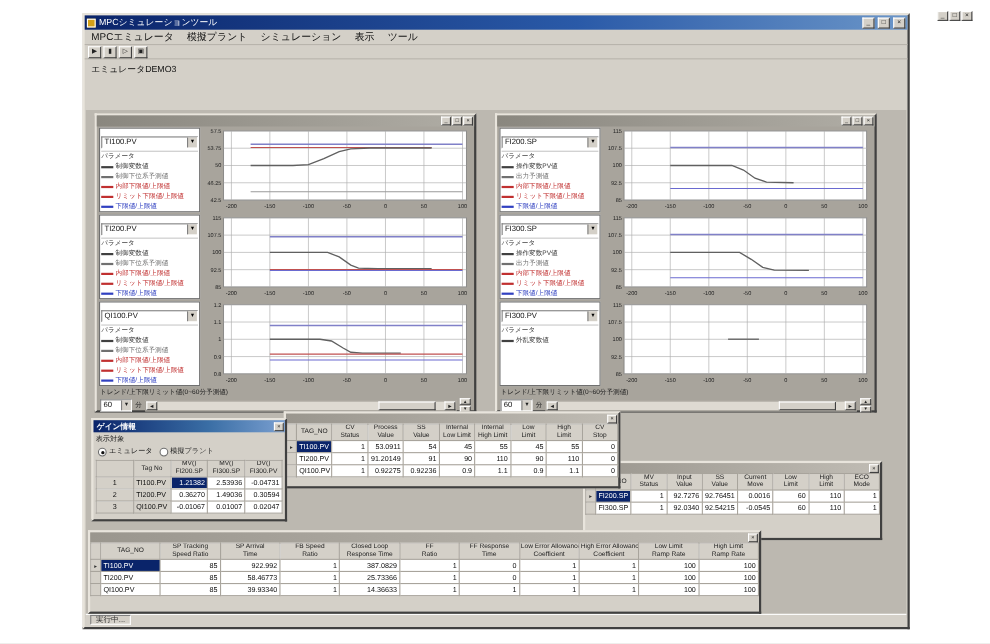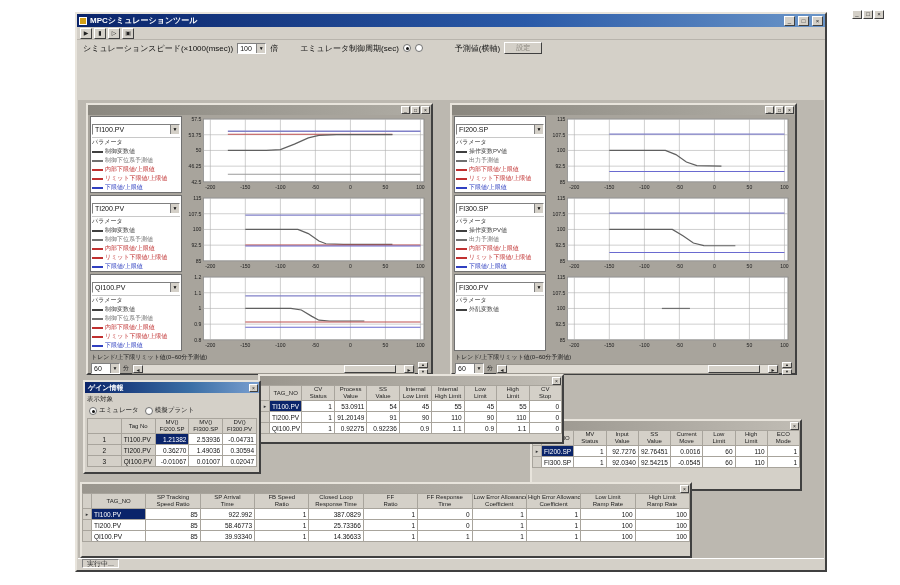--- a/index.html
+++ b/index.html
@@ -19,7 +19,7 @@
   .titlebar { height:13px; background:linear-gradient(90deg,#0a246a,#2a5aa8 60%,#6a95c8);
               display:flex; align-items:center; padding:0 2px; gap:3px; }
   .titlebar .ticon { width:8px; height:8px; background:#d4a017; border:1px solid #fff; }
-  .titlebar .ttext { color:#ffffff; font-size:8px; font-weight:bold; flex:1;
+  .titlebar .ttext { color:#ffffff; font-size:8px; font-weight:normal; flex:1;
                      white-space:nowrap; overflow:hidden; }
   .titlebar .btn { width:11px; height:10px; line-height:8px; font-size:6px; }
 

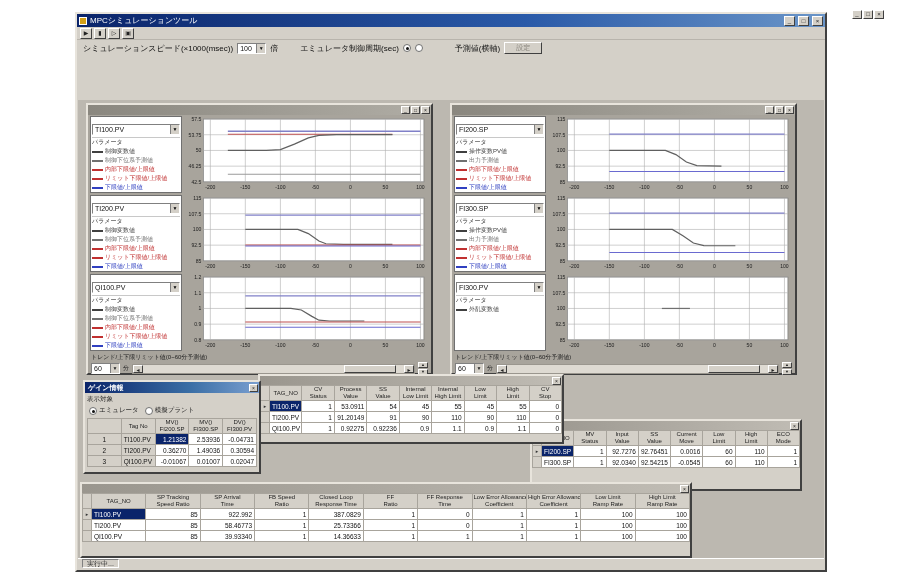--- a/index.html
+++ b/index.html
@@ -127,6 +127,13 @@
     <span class="btn">×</span>
   </div>
 
+  <div class="menubar">
+    <span>MPCエミュレータ</span>
+    <span>模擬プラント</span>
+    <span>シミュレーション</span>
+    <span>表示</span>
+    <span>ツール</span>
+  </div>
 
   <div class="toolbar" id="toolbar">
       <span class="btn">▶</span>

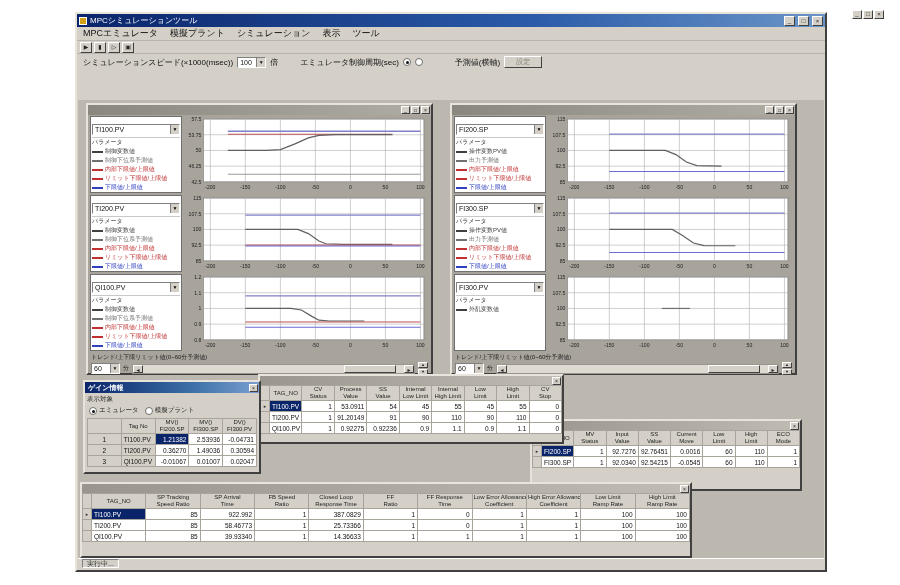--- a/index.html
+++ b/index.html
@@ -143,6 +143,9 @@
     </div>
 
   <div class="controls">
+    <div class="crow">
+      <span>エミュレータDEMO3</span>
+    </div>
     <div class="crow">
       <span>シミュレーションスピード(×1000(msec))</span>
       <span class="combo">

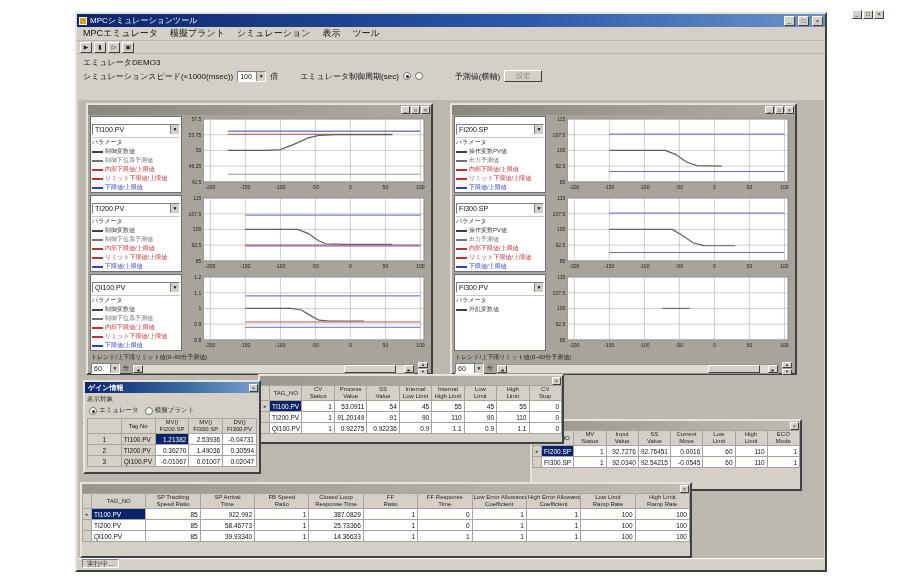--- a/index.html
+++ b/index.html
@@ -145,21 +145,6 @@
   <div class="controls">
     <div class="crow">
       <span>エミュレータDEMO3</span>
-    </div>
-    <div class="crow">
-      <span>シミュレーションスピード(×1000(msec))</span>
-      <span class="combo">
-        <span class="cval">100</span>
-        <span class="cdd">▼</span>
-      </span>
-      <span>倍</span>
-      <span style="width:14px"></span>
-      <span>エミュレータ制御周期(sec)</span>
-      <span class="radio on"></span>
-      <span class="radio"></span>
-      <span style="width:24px"></span>
-      <span>予測値(横軸)</span>
-      <span class="btn dim" style="width:38px;height:12px;line-height:10px;">設定</span>
     </div>
   </div>
 

